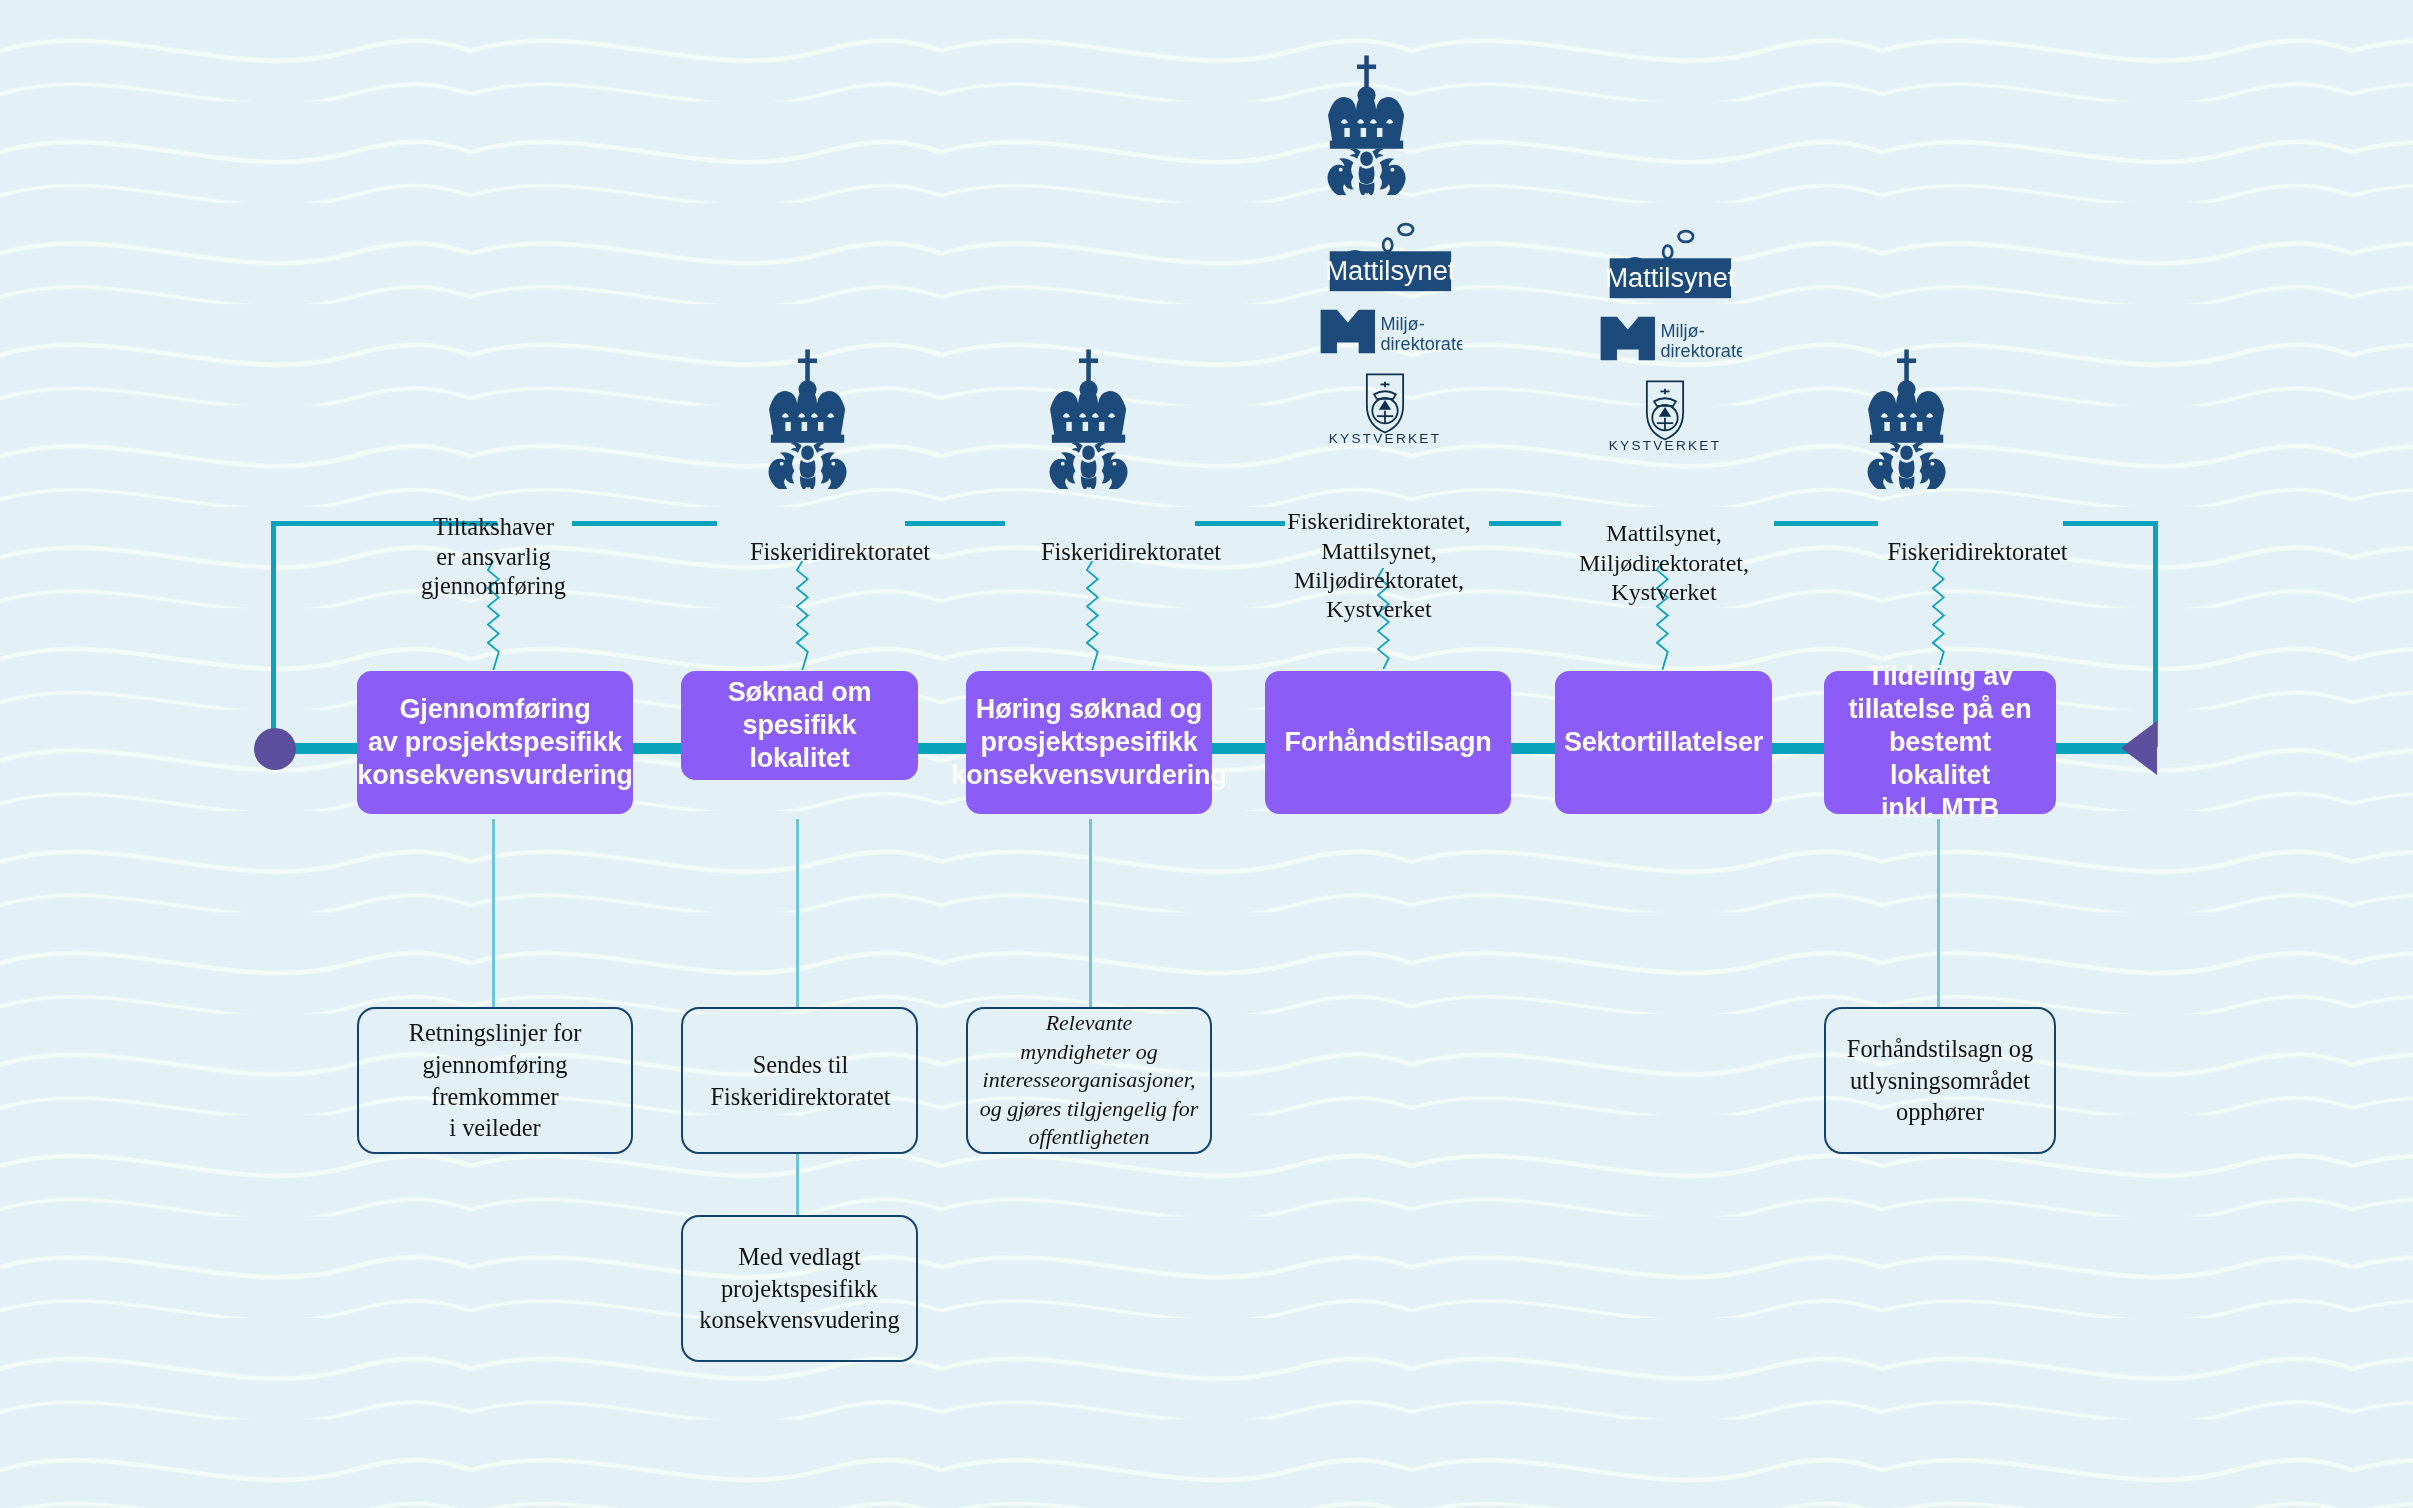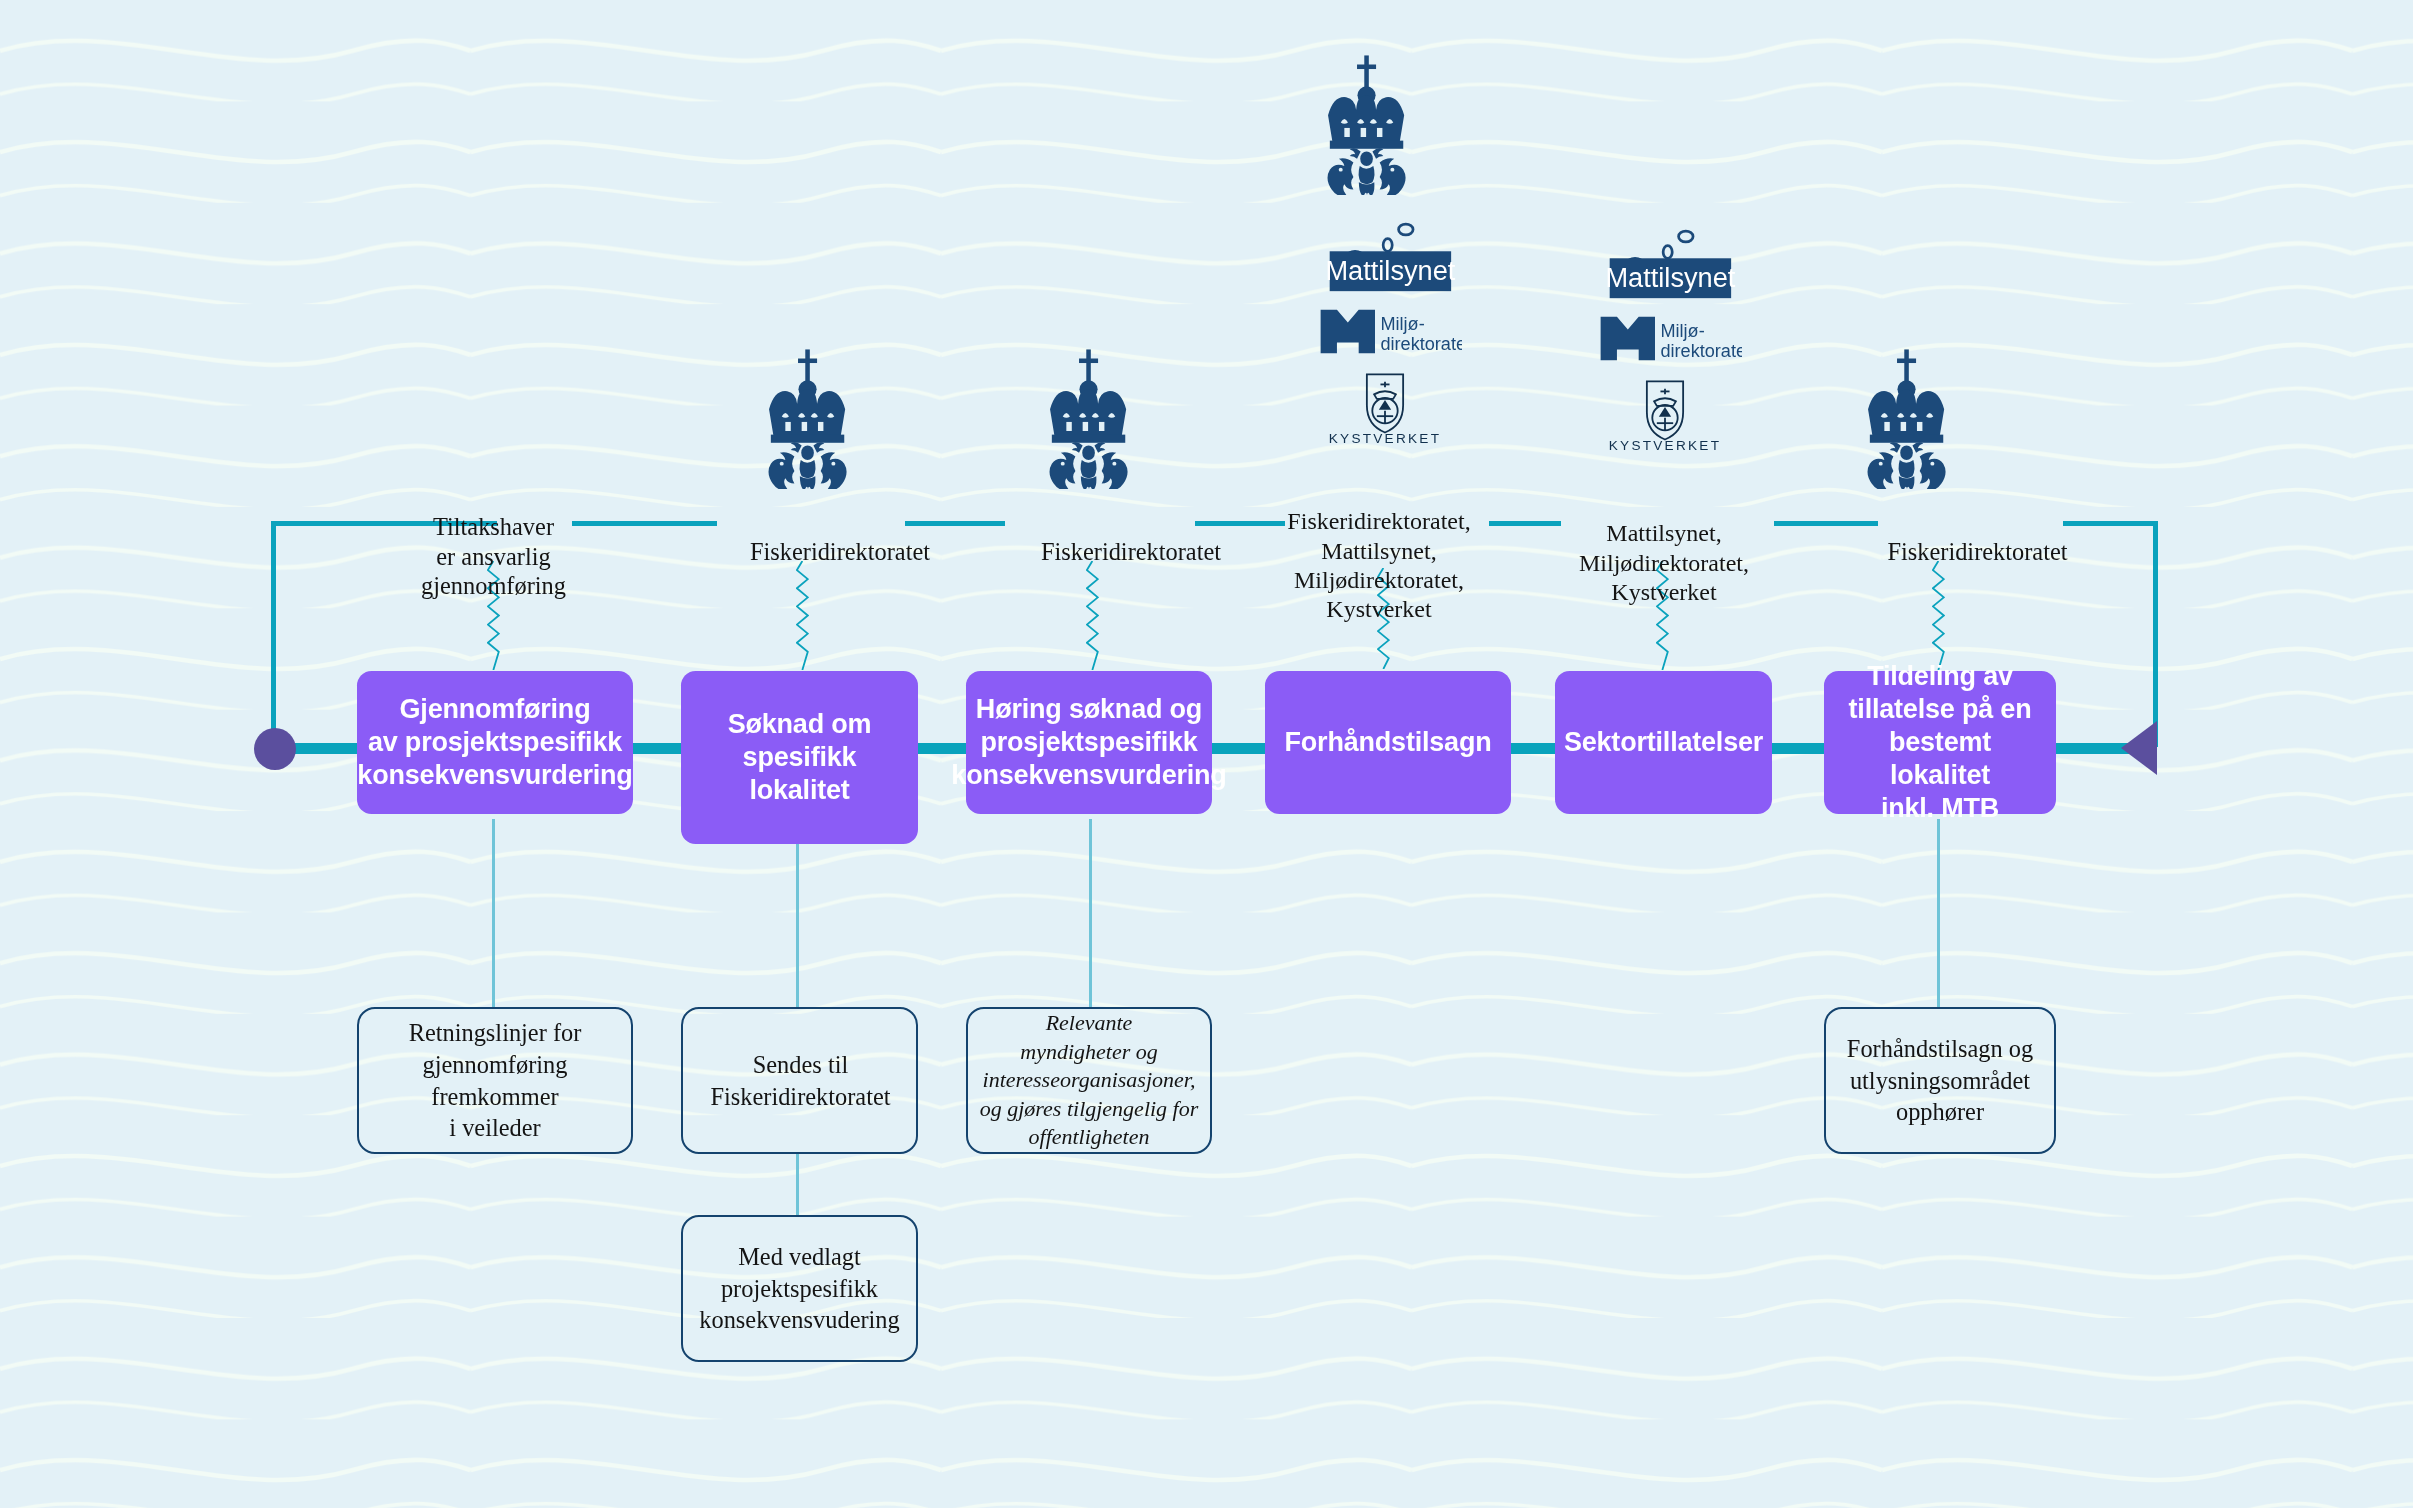--- a/index.html
+++ b/index.html
@@ -356,7 +356,7 @@
 av prosjektspesifikk
 konsekvensvurdering</span>
 </div>
-<div class="step" style="left:681px;top:671px;width:237px;height:173px;">
+<div class="step" style="left:681px;top:671px;width:237px;height:109px;">
   <span>Søknad om
 spesifikk lokalitet</span>
 </div>

